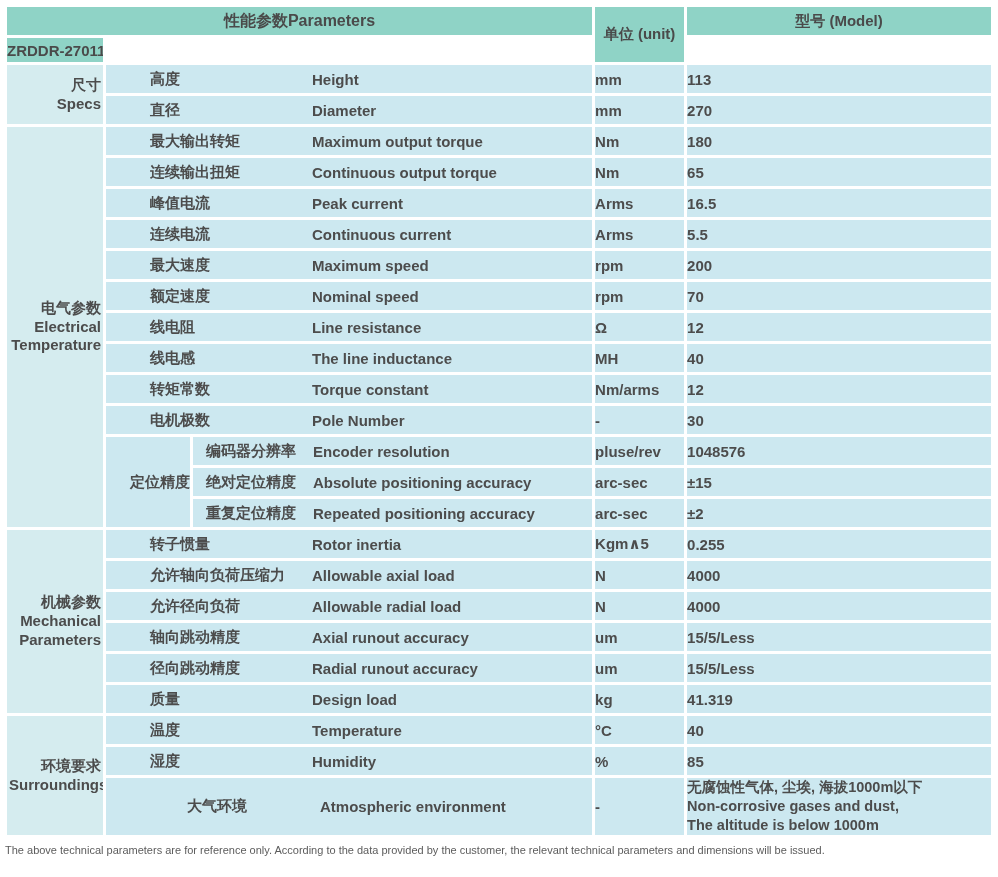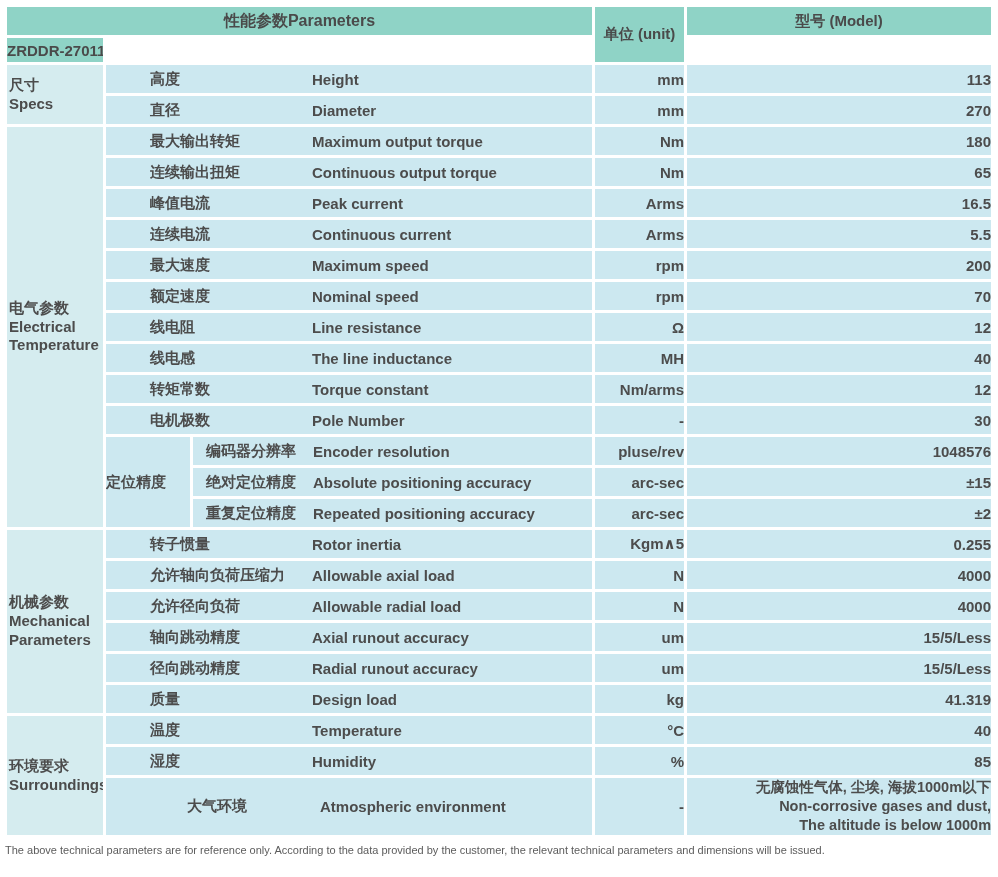--- a/index.html
+++ b/index.html
@@ -24,7 +24,7 @@
   td.th{background:#8fd3c6;text-align:center;color:#4a4a4a;}
   td.main-h{font-size:16px;}
   td.cat{
-    background:#d5ecef;text-align:left;line-height:1.25;
+    background:#d5ecef;text-align:right;line-height:1.25;
     white-space:normal;padding:0 2px;
   }
   .cat-zh,.cat-en{display:block;}

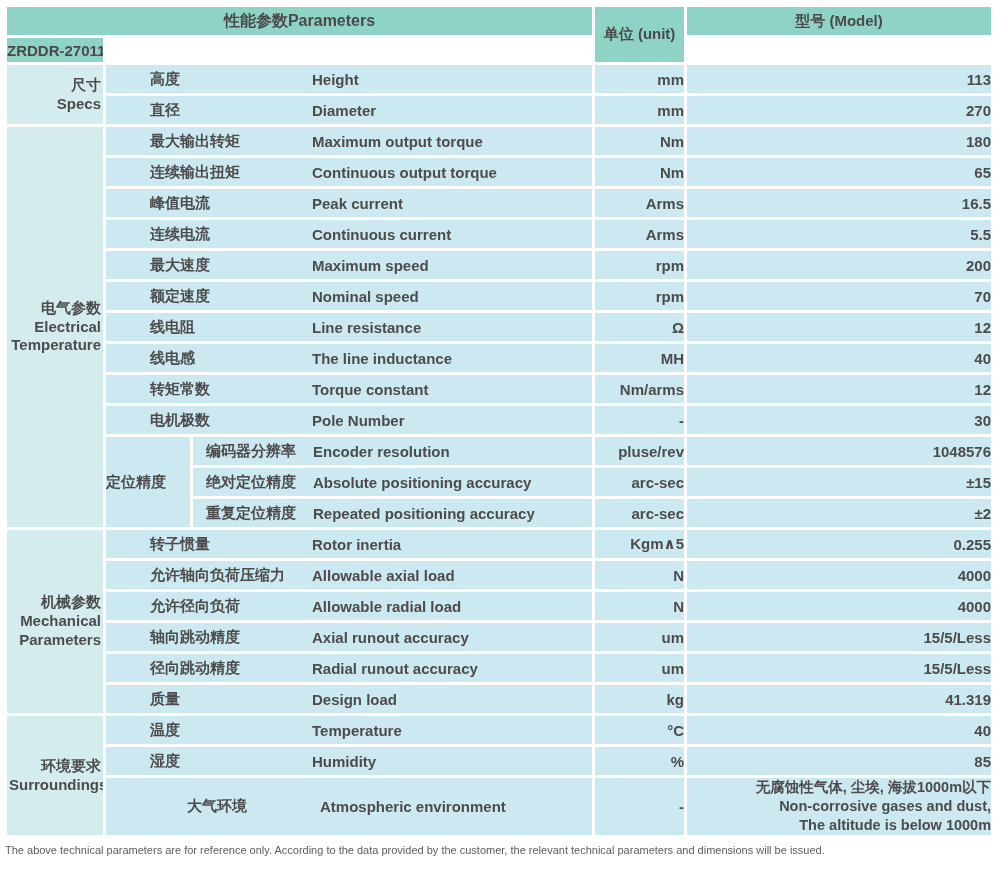--- a/index.html
+++ b/index.html
@@ -35,7 +35,7 @@
   .zh-sub{width:116px;text-align:center;flex:none;}
   .en{flex:1;}
   .sub-en{margin-left:4px;}
-  td.unit,td.val{text-align:right;}
+  td.unit,td.val{text-align:left;}
   td.val-multi{white-space:normal;line-height:19px;font-size:14.5px;}
   .vline{display:block;}
   .notes{padding:5px 0 0 1px;color:#5c5c5c;}

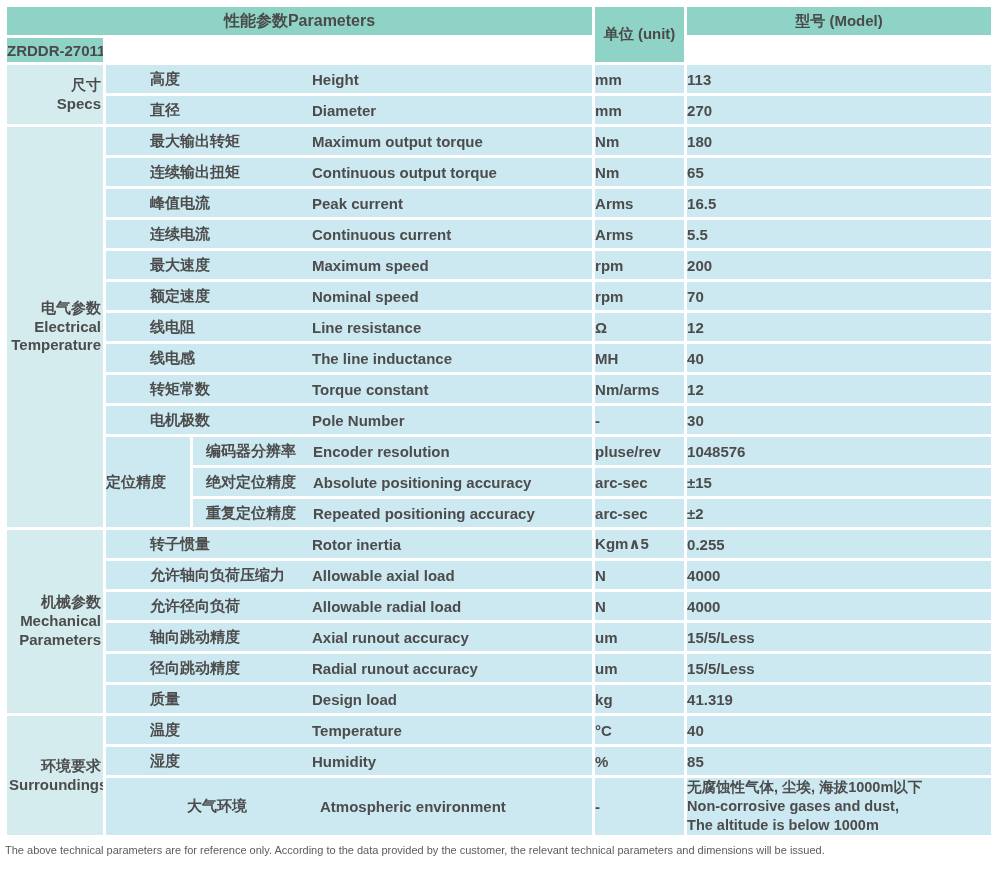--- a/index.html
+++ b/index.html
@@ -28,7 +28,7 @@
     white-space:normal;padding:0 2px;
   }
   .cat-zh,.cat-en{display:block;}
-  td.subcat{background:#cce8f0;text-align:left;}
+  td.subcat{background:#cce8f0;text-align:right;}
   .lblwrap{display:flex;align-items:center;height:100%;}
   .zh{width:162px;padding-left:44px;flex:none;}
   .zh-center{width:206px;padding-left:8px;text-align:center;}

